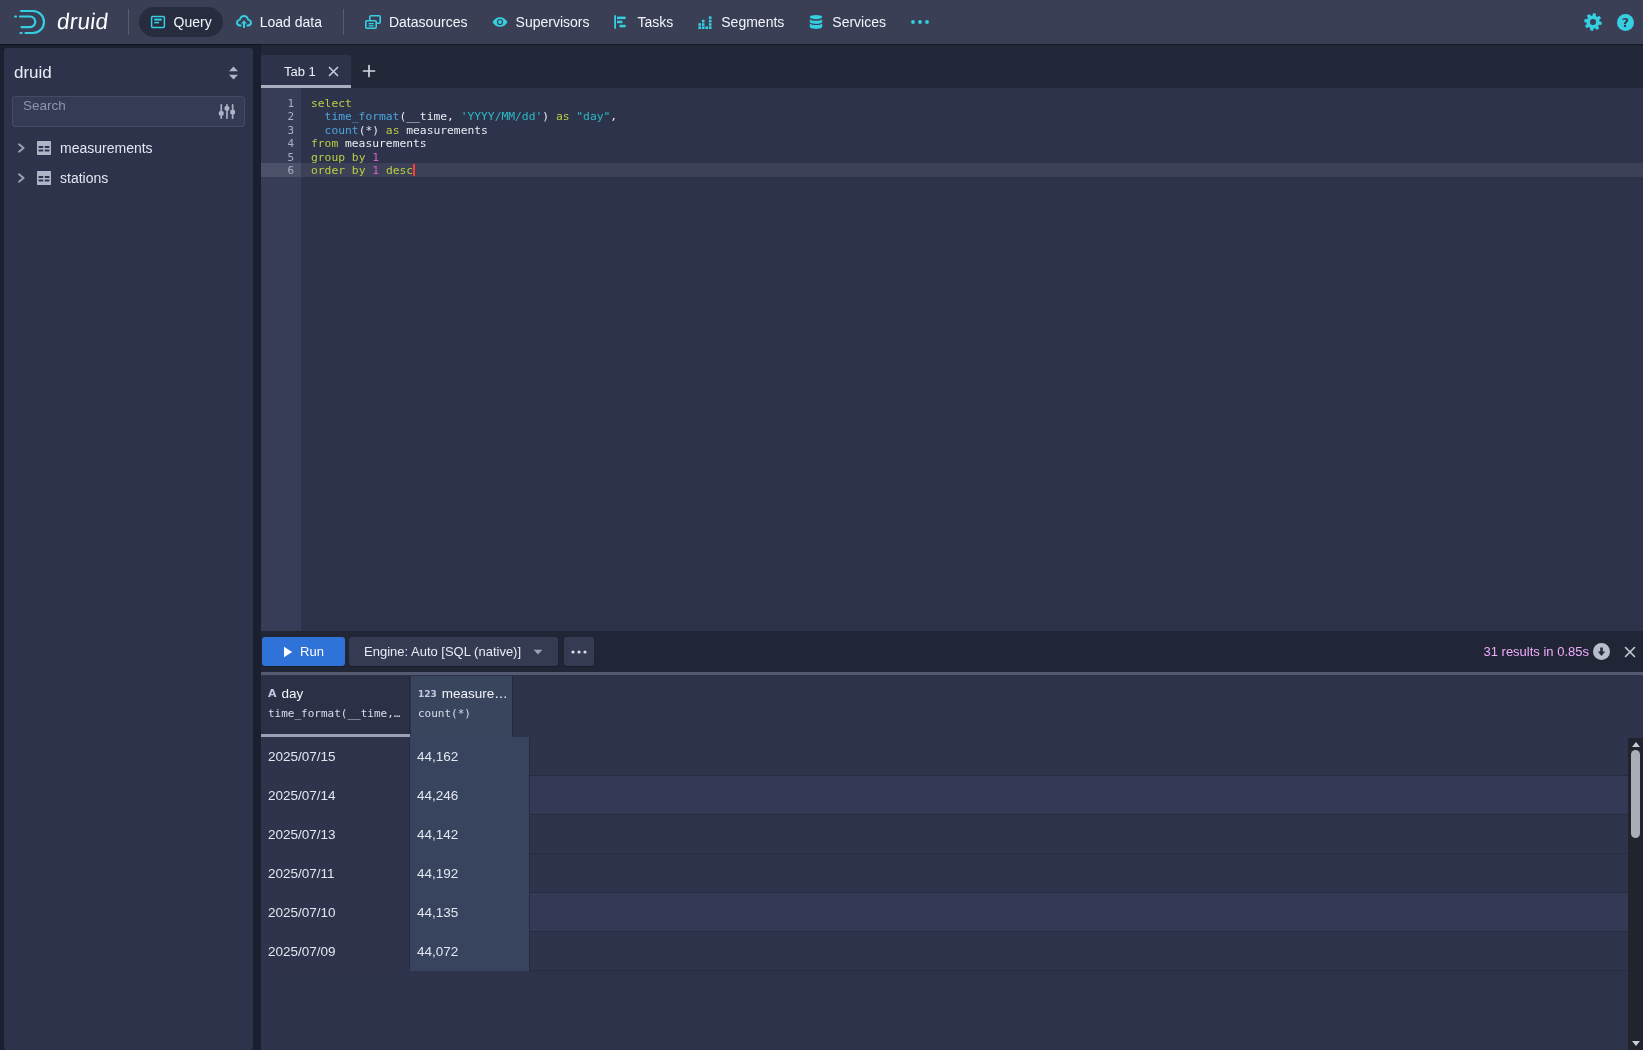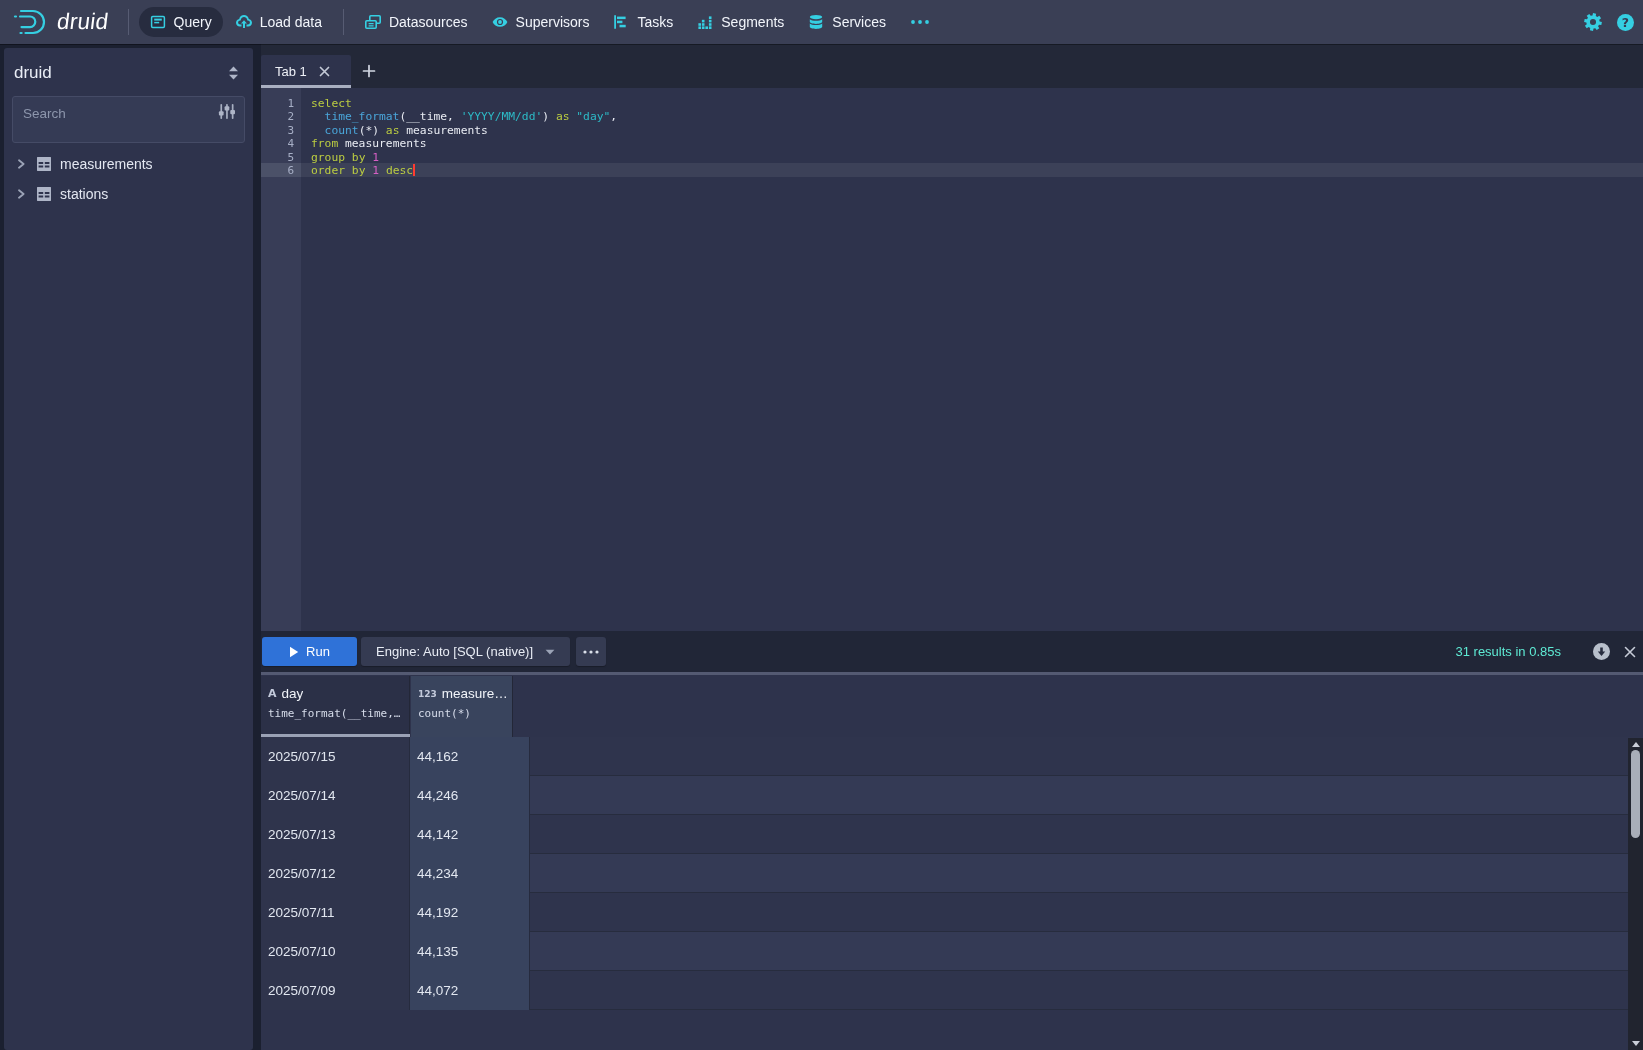--- a/index.html
+++ b/index.html
@@ -68,7 +68,7 @@
     background:#2e334c; display:flex; align-items:center;
     border-radius:2px 2px 0 0; cursor:pointer;
   }
-  .tab-label { font-size:13px; color:#eef1f7; padding-left:14px; }
+  .tab-label { font-size:13px; color:#eef1f7; padding-left:23px; }
   .tab-close { margin-left:12px; display:flex; align-items:center; cursor:pointer; }
   .tab-underline { position:absolute; left:0; bottom:0; width:90px; height:3px; background:#a9afc1; }
   .tab-plus { position:absolute; left:95px; top:14px; width:26px; height:26px; display:flex; align-items:center; justify-content:center; cursor:pointer; }

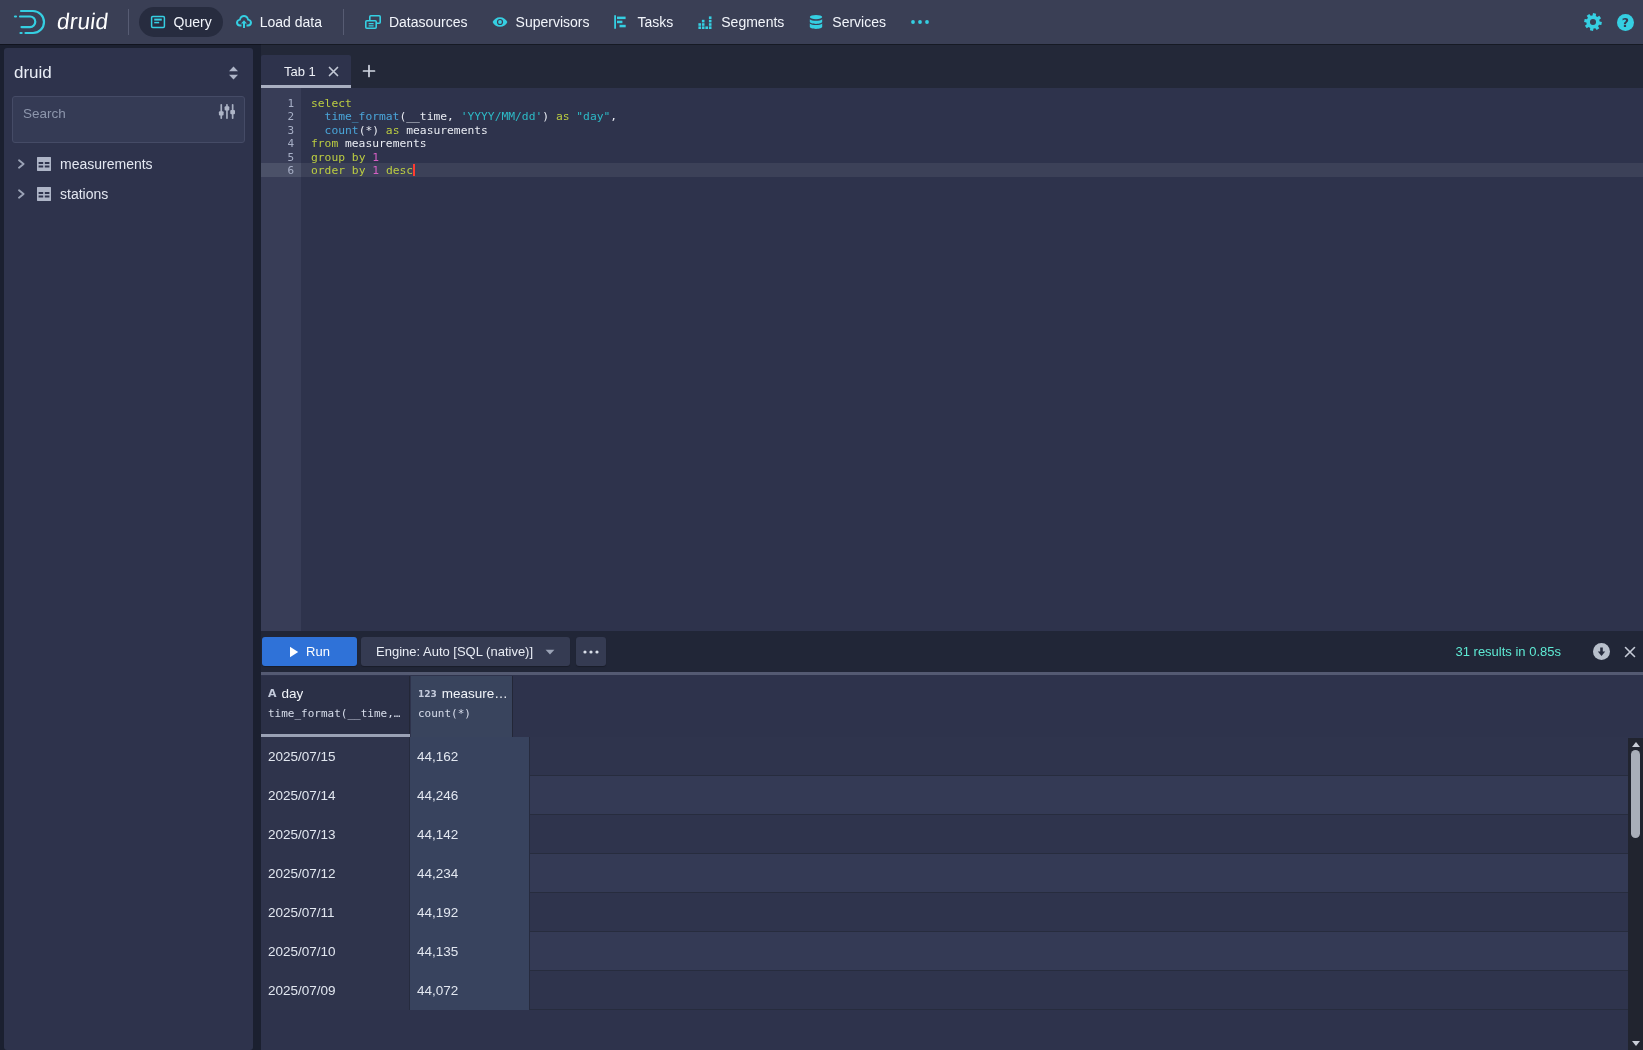--- a/index.html
+++ b/index.html
@@ -47,7 +47,7 @@
   .side-title { font-size:17px; color:#e9edf5; }
   .search-wrap { position:relative; margin:5px 8px 6px 8px; }
   .search-input {
-    width:100%; height:47px; background:#353b55; border:1px solid #454b66; border-radius:3px;
+    width:100%; height:31px; background:#353b55; border:1px solid #454b66; border-radius:3px;
     color:#dfe4ef; font-size:13.5px; padding:0 34px 12px 10px; outline:none;
     font-family:"Liberation Sans", sans-serif;
   }

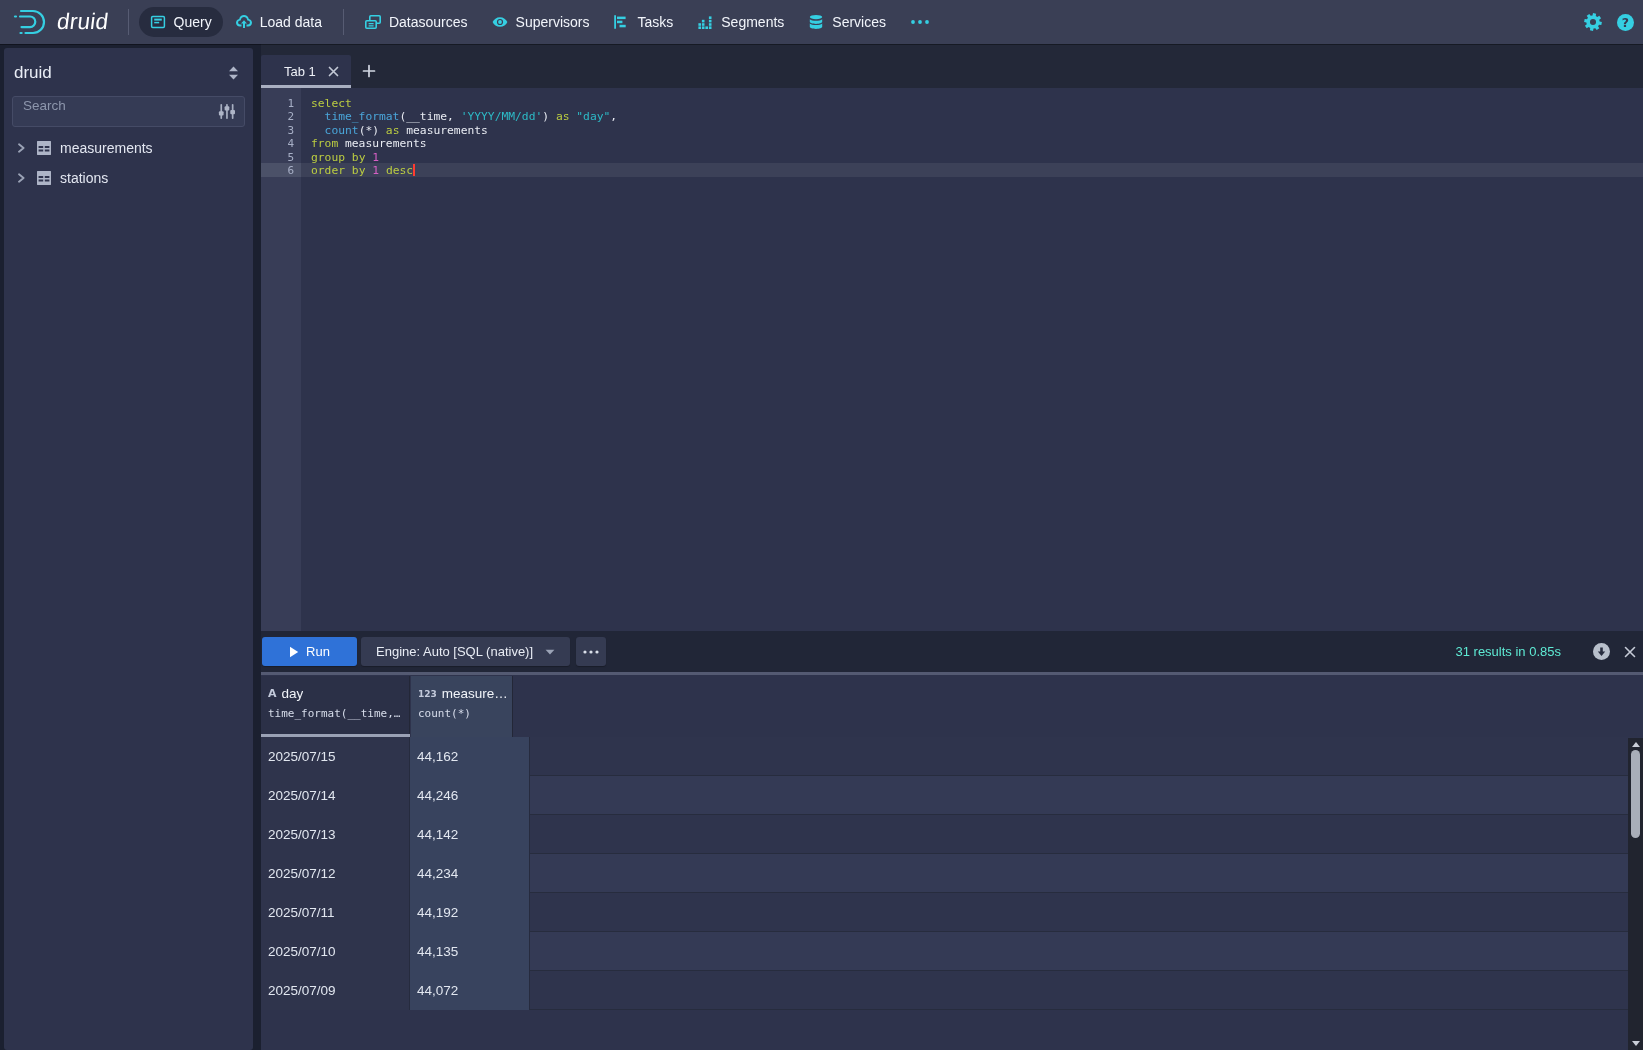--- a/index.html
+++ b/index.html
@@ -106,7 +106,7 @@
     background:#353b52; border-radius:3px; color:#e8ecf4; font-size:13px; cursor:pointer;
     box-shadow:0 1px 1px rgba(0,0,0,.25);
   }
-  .btn-run { background:#2f72d8; width:95px; color:#fff; margin-left:1px; }
+  .btn-run { background:#2f72d8; width:83px; color:#fff; margin-left:1px; }
   .btn-engine { padding:0 15px; margin-left:4px; gap:12px; }
   .btn-more { width:30px; margin-left:6px; letter-spacing:1px; font-weight:700; font-size:13px; }
   .runbar .spacer { flex:1; }

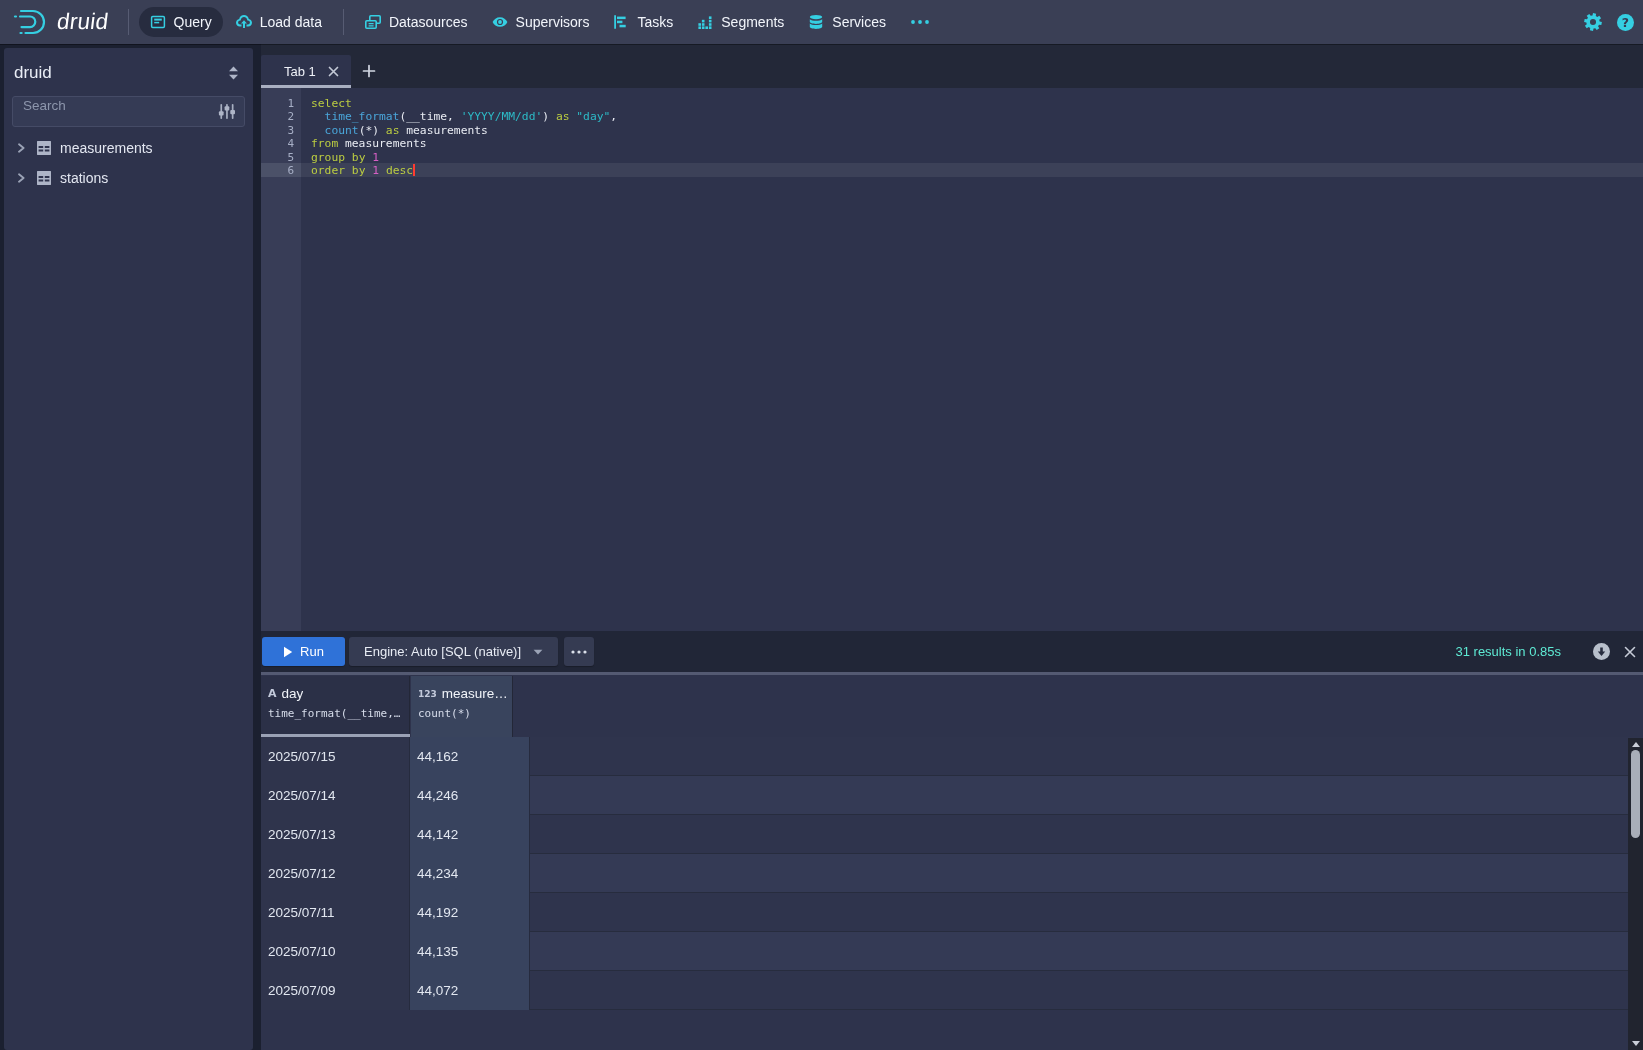--- a/index.html
+++ b/index.html
@@ -110,7 +110,7 @@
   .btn-engine { padding:0 15px; margin-left:4px; gap:12px; }
   .btn-more { width:30px; margin-left:6px; letter-spacing:1px; font-weight:700; font-size:13px; }
   .runbar .spacer { flex:1; }
-  .run-status { font-size:13px; color:#5eead4; margin-right:32px; }
+  .run-status { font-size:13px; color:#f0abfc; margin-right:4px; }
   .dl-circle { width:17px; height:17px; border-radius:50%; background:#b8bfcb; display:flex; align-items:center; justify-content:center; cursor:pointer; margin-right:14px; }
   .res-close { cursor:pointer; margin-right:7px; display:flex; }
 

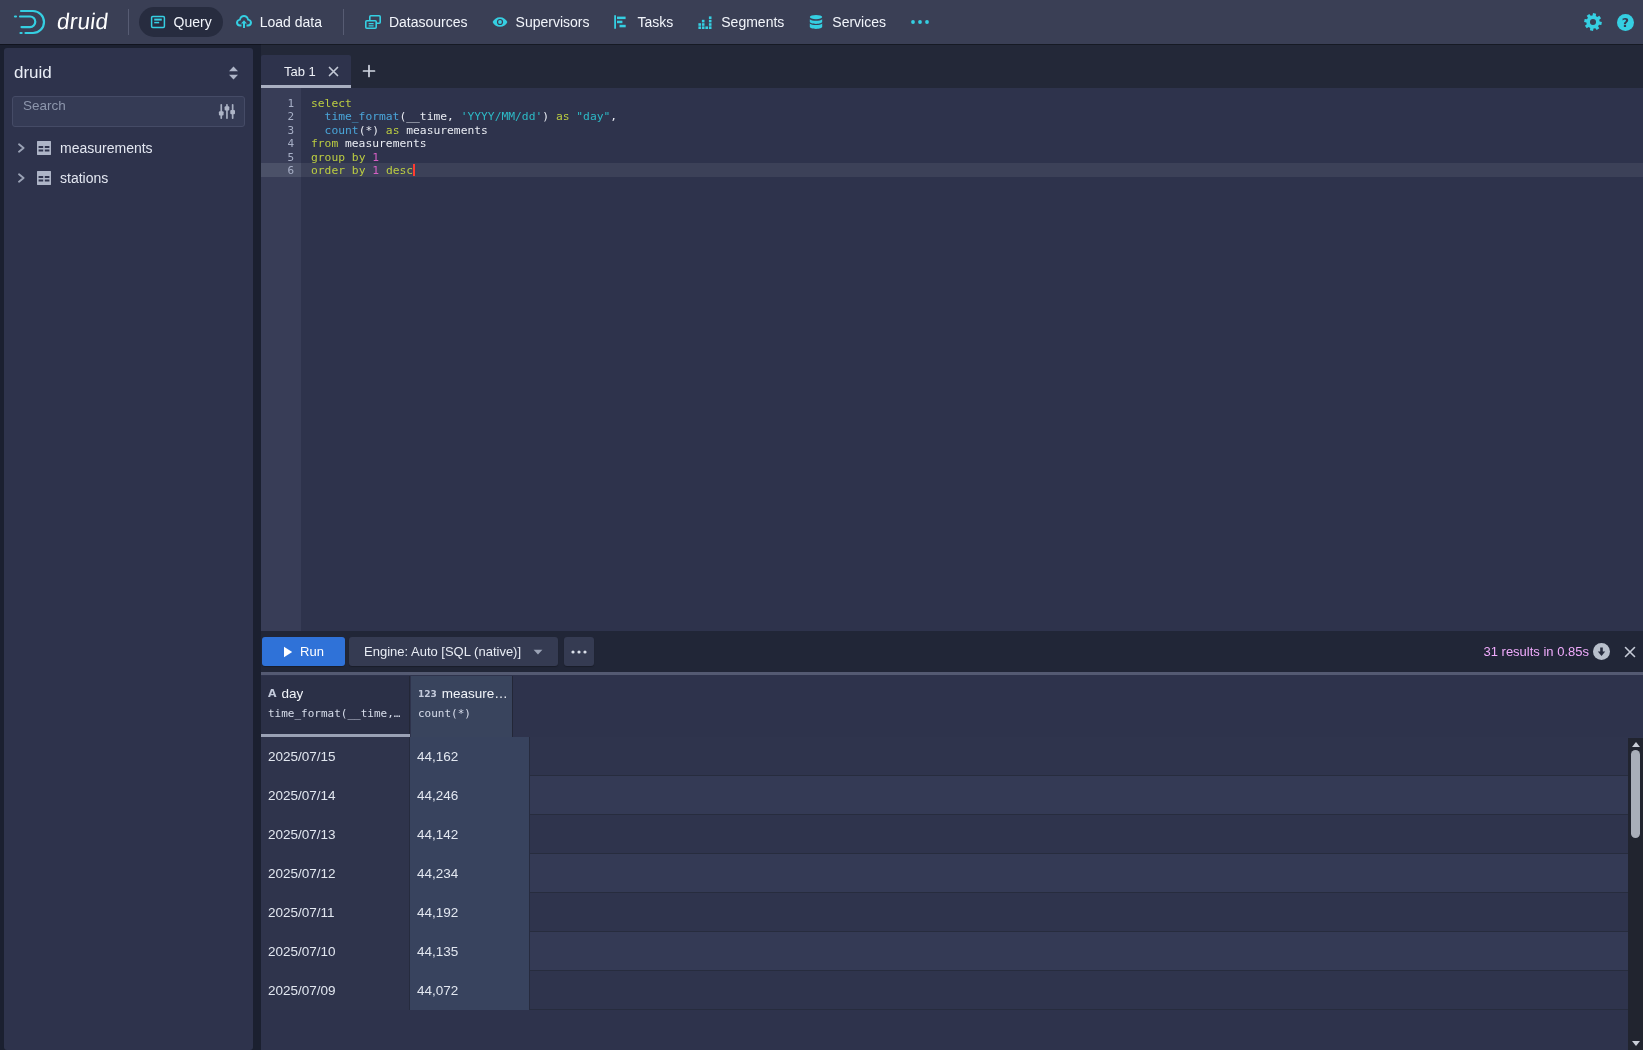--- a/index.html
+++ b/index.html
@@ -411,10 +411,6 @@
             <div class="cell c1">2025/07/13</div>
             <div class="cell c2">44,142</div>
           </div>
-          <div class="rrow odd">
-            <div class="cell c1">2025/07/12</div>
-            <div class="cell c2">44,234</div>
-          </div>
           <div class="rrow even">
             <div class="cell c1">2025/07/11</div>
             <div class="cell c2">44,192</div>

